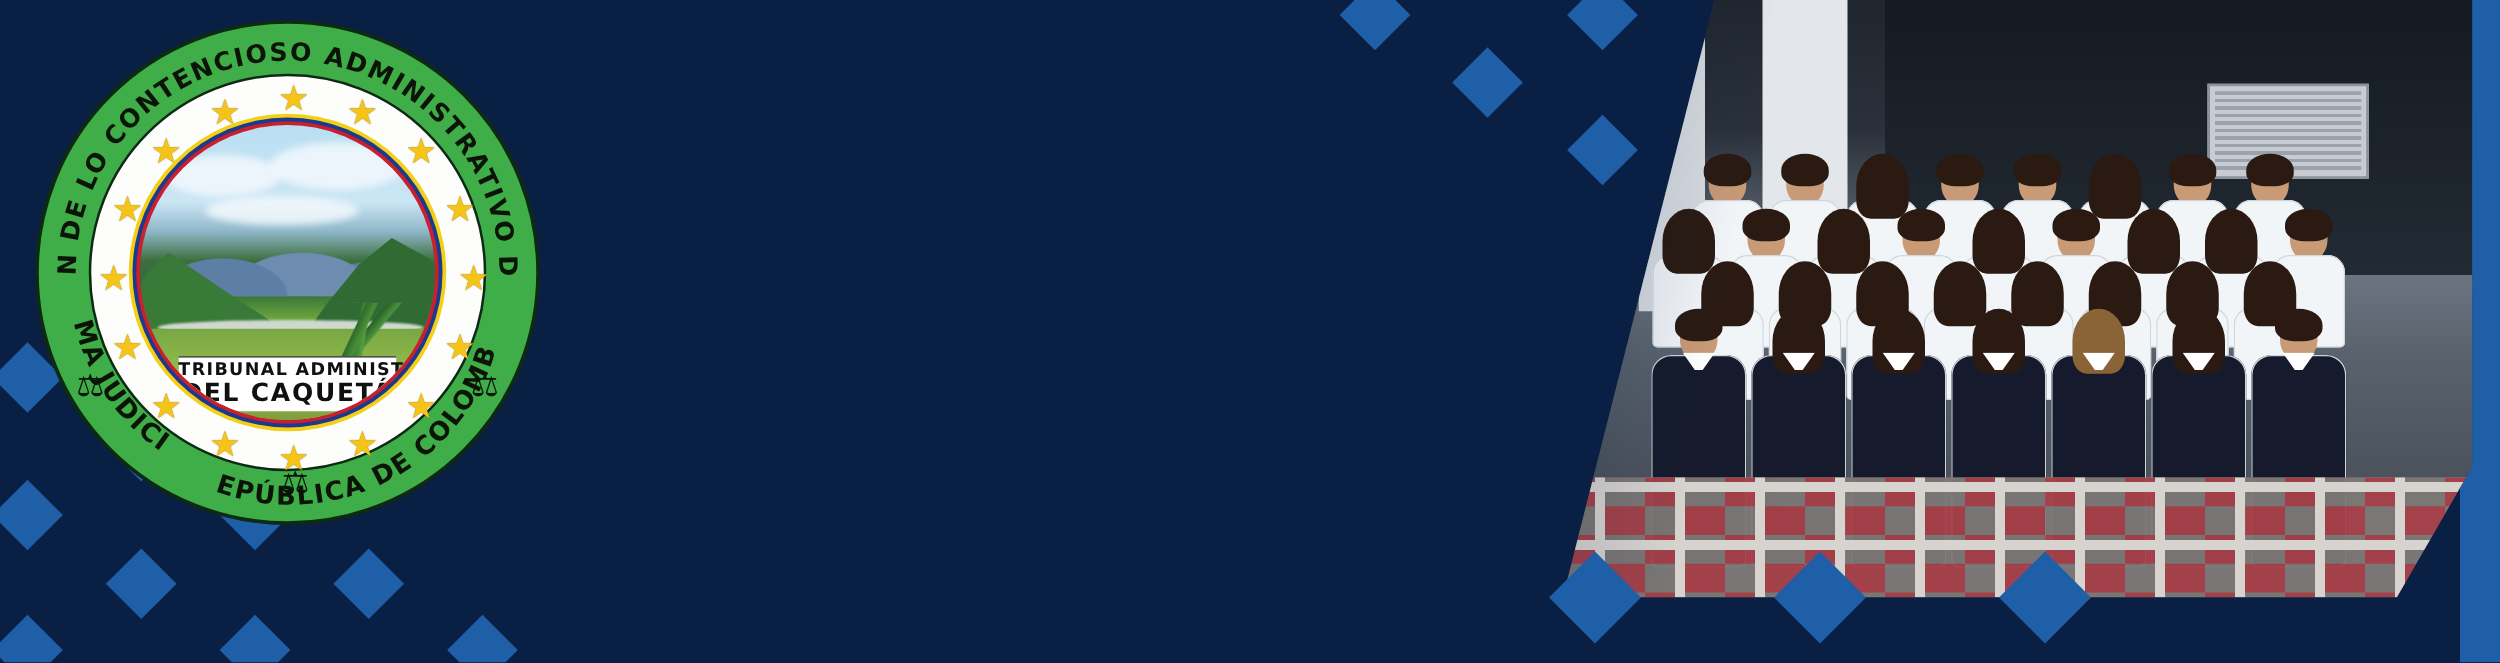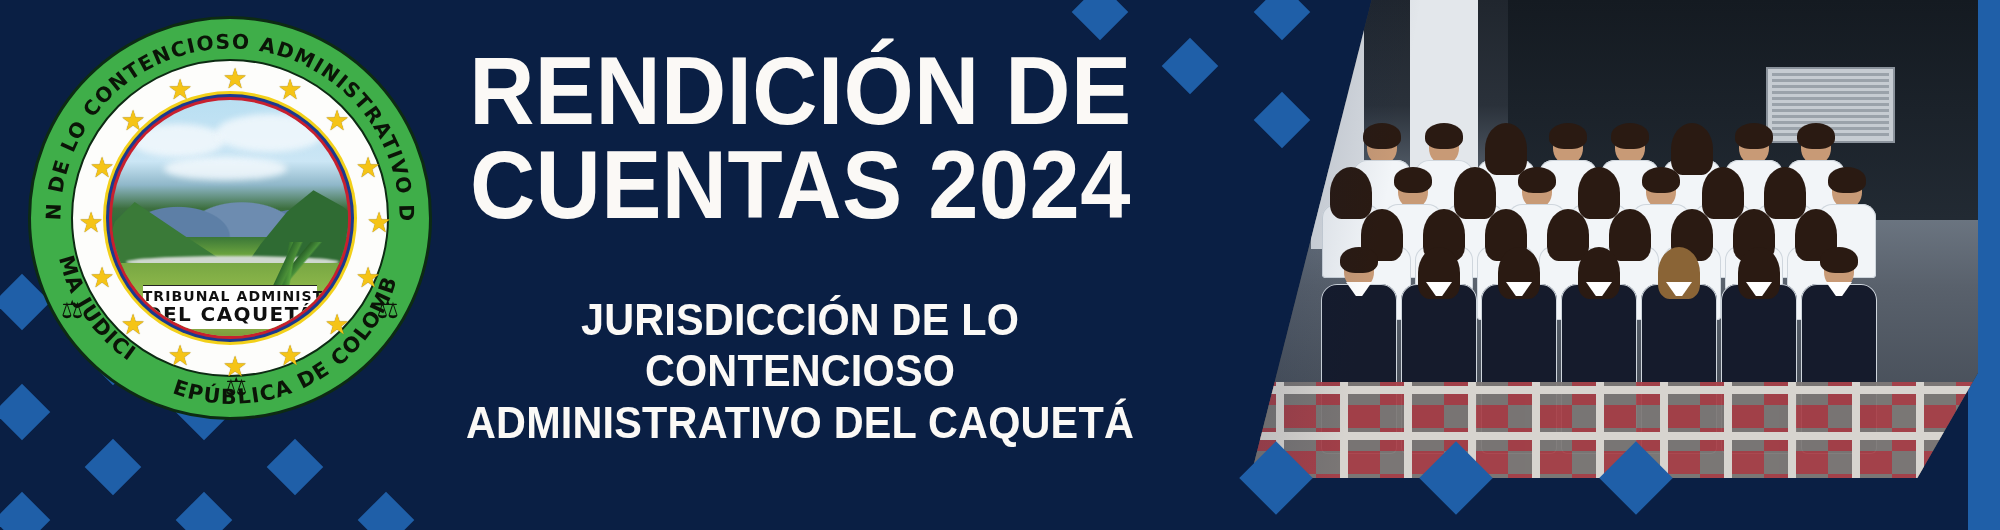--- a/index.html
+++ b/index.html
@@ -363,12 +363,6 @@
     </div>
   </div>
 
-  <div id="copy">
-    <h1 id="title">RENDICIÓN DE
-CUENTAS 2024</h1>
-    <h2 id="subtitle">JURISDICCIÓN DE LO CONTENCIOSO
-ADMINISTRATIVO DEL CAQUETÁ</h2>
-  </div>
 
   <div>
     <div class="diamond" style="left:1080px;top:-8px;"></div>

